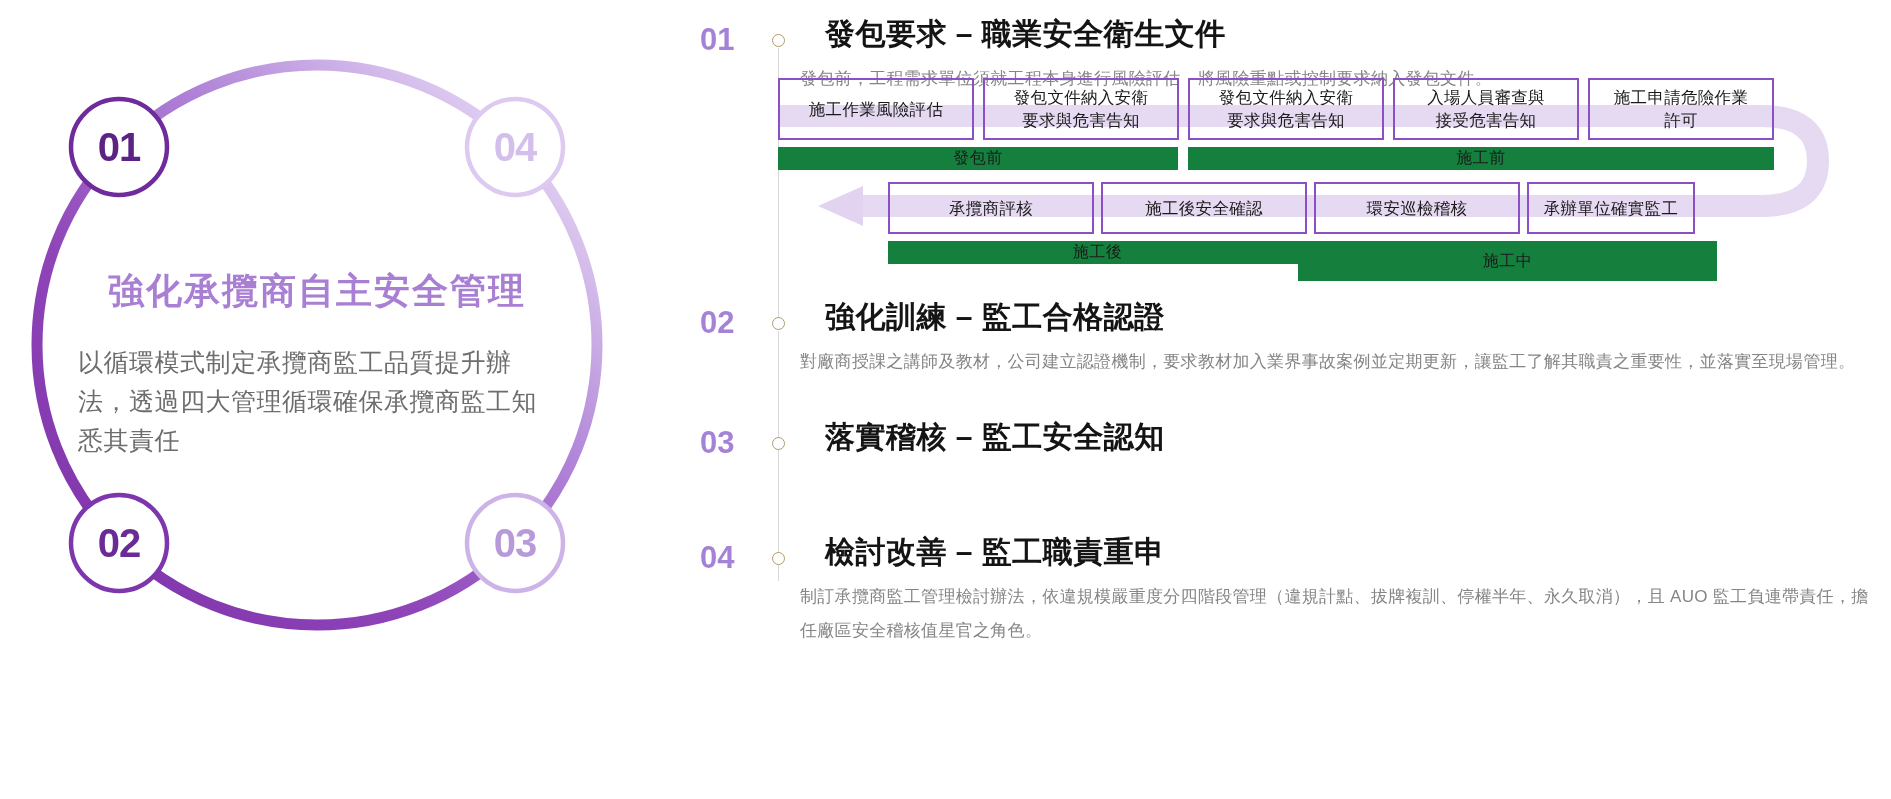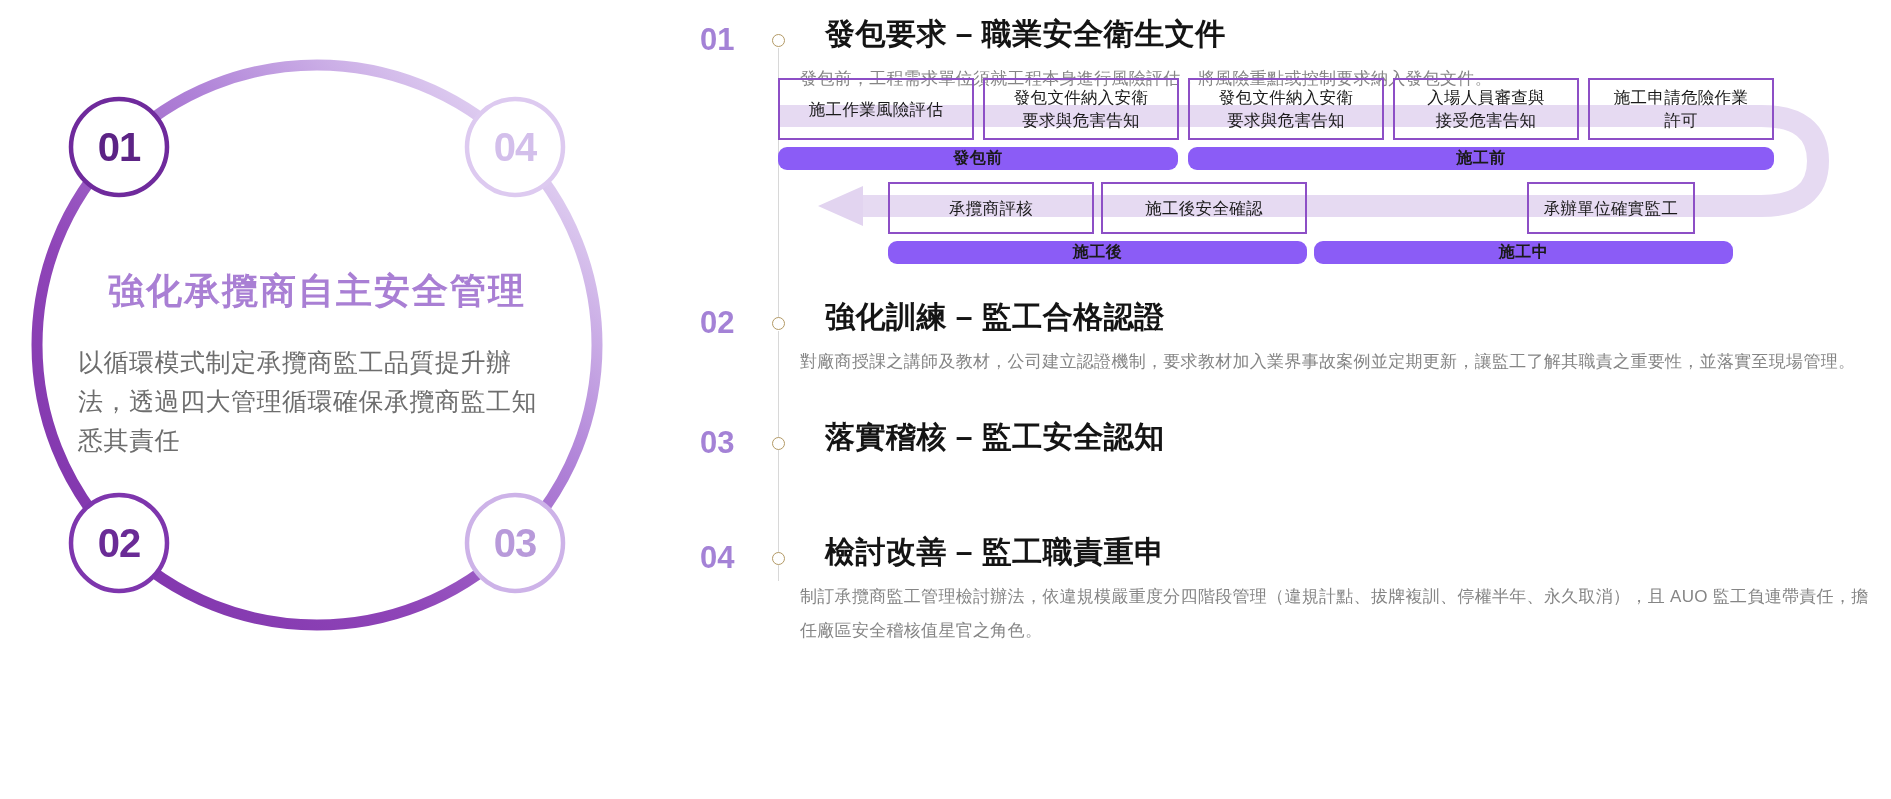--- a/index.html
+++ b/index.html
@@ -143,16 +143,15 @@
   }
   .fband {
     position: absolute;
-    background: #8b5cf6;
+    background: #15803d;
     display: flex;
     align-items: center;
     justify-content: center;
     font-size: 16px;
-    font-weight: bold;
+    font-weight: normal;
     color: #1a1a1a;
     letter-spacing: 0.5px;
     z-index: 3;
-    border-radius: 9px;
   }
 </style>
 </head>

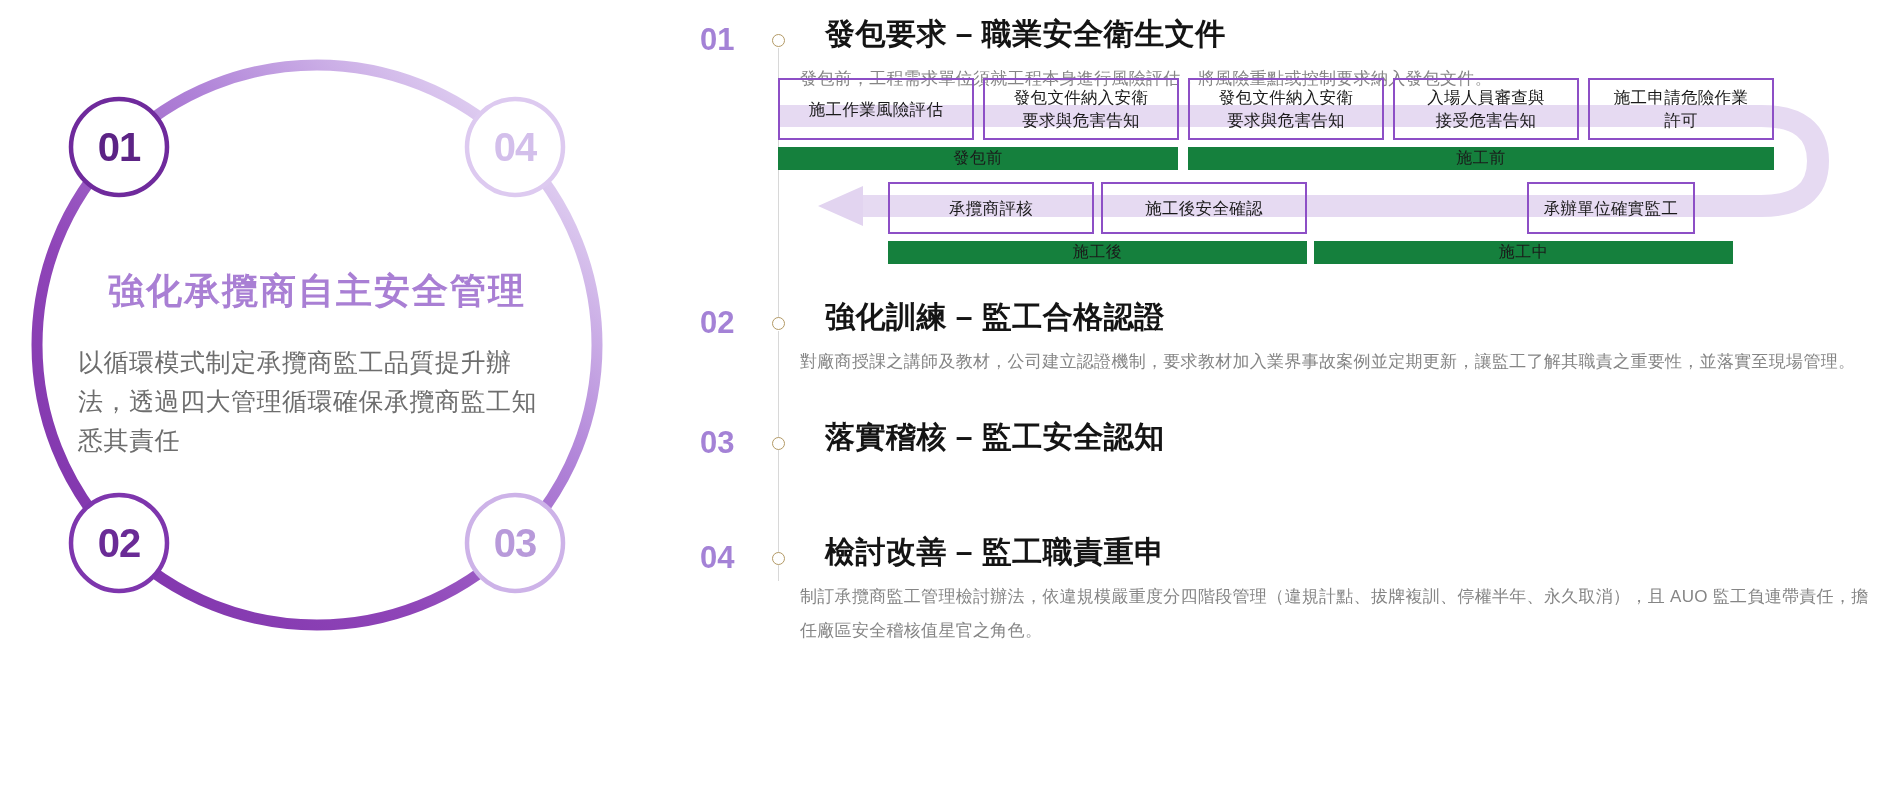--- a/index.html
+++ b/index.html
@@ -244,6 +244,9 @@
         <div class="fbox" style="left:443px;top:122px;width:206px;height:52px;">
           <span>施工後安全確認</span>
         </div>
+        <div class="fbox" style="left:656px;top:122px;width:206px;height:52px;">
+          <span>環安巡檢稽核</span>
+        </div>
         <div class="fbox" style="left:869px;top:122px;width:168px;height:52px;">
           <span>承辦單位確實監工</span>
         </div>

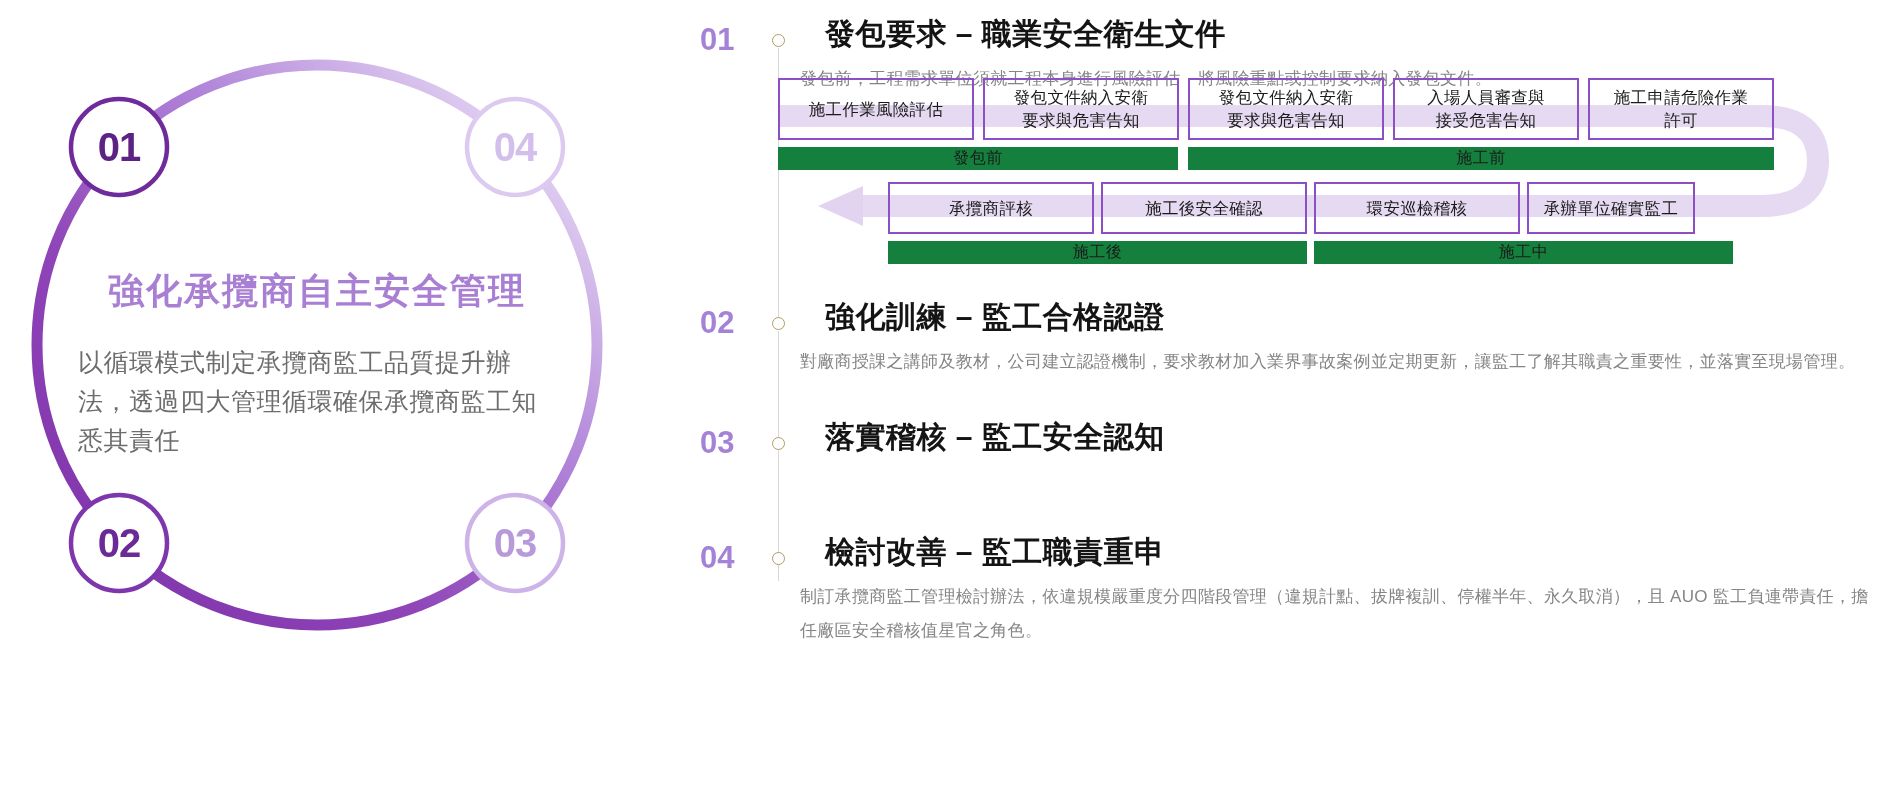--- a/index.html
+++ b/index.html
@@ -254,7 +254,7 @@
         <div class="fband" style="left:230px;top:181px;width:419px;height:23px;">
           <span>施工後</span>
         </div>
-        <div class="fband" style="left:656px;top:181px;width:419px;height:23px;">
+        <div class="fband" style="left:640px;top:181px;width:419px;height:40px;">
           <span>施工中</span>
         </div>
       </div>

